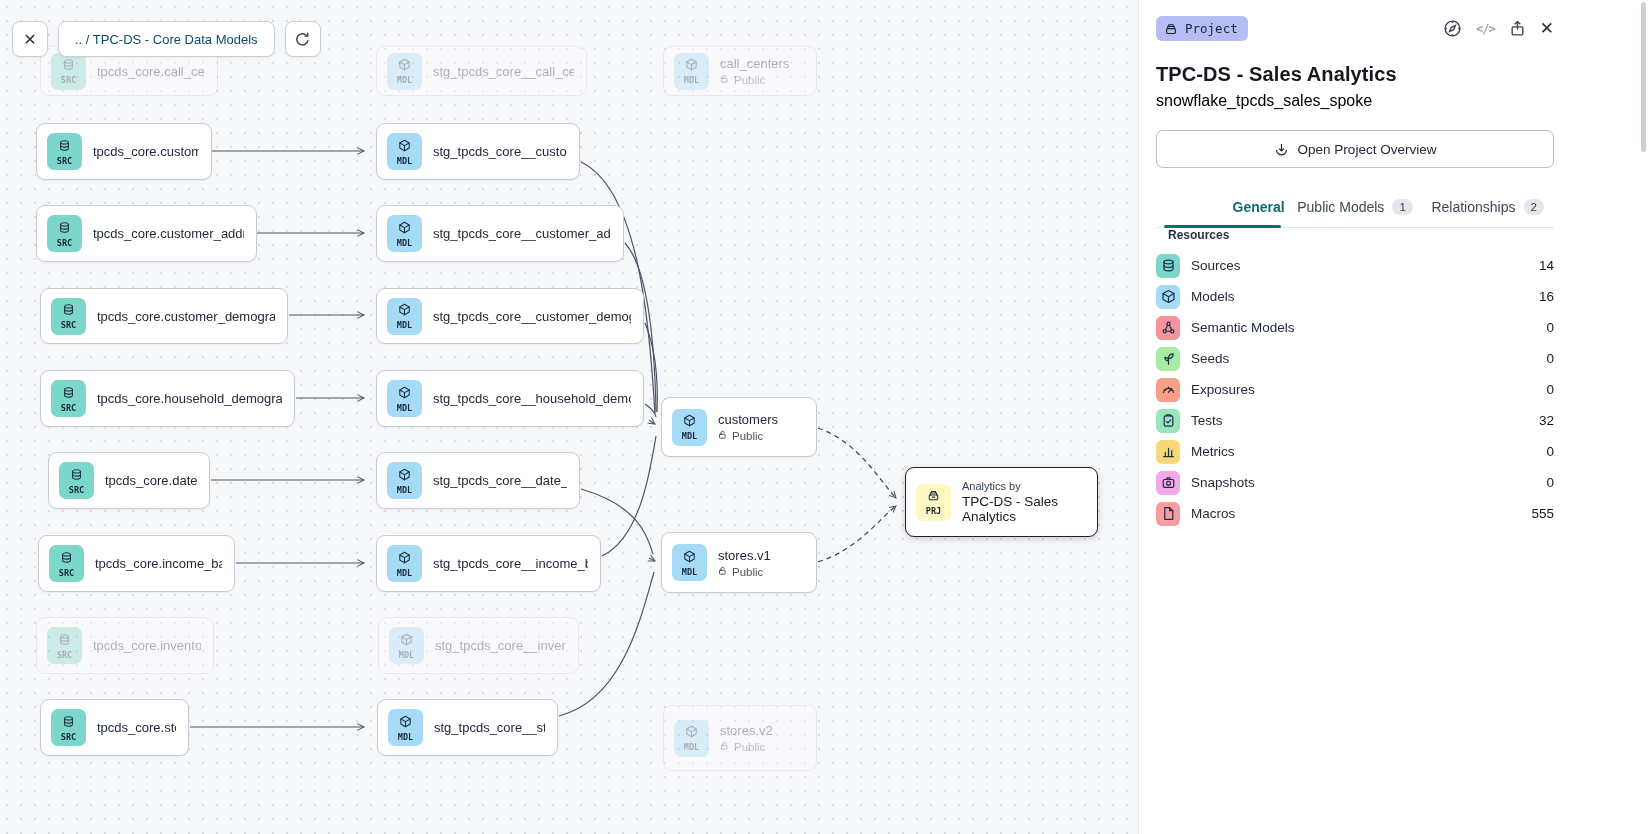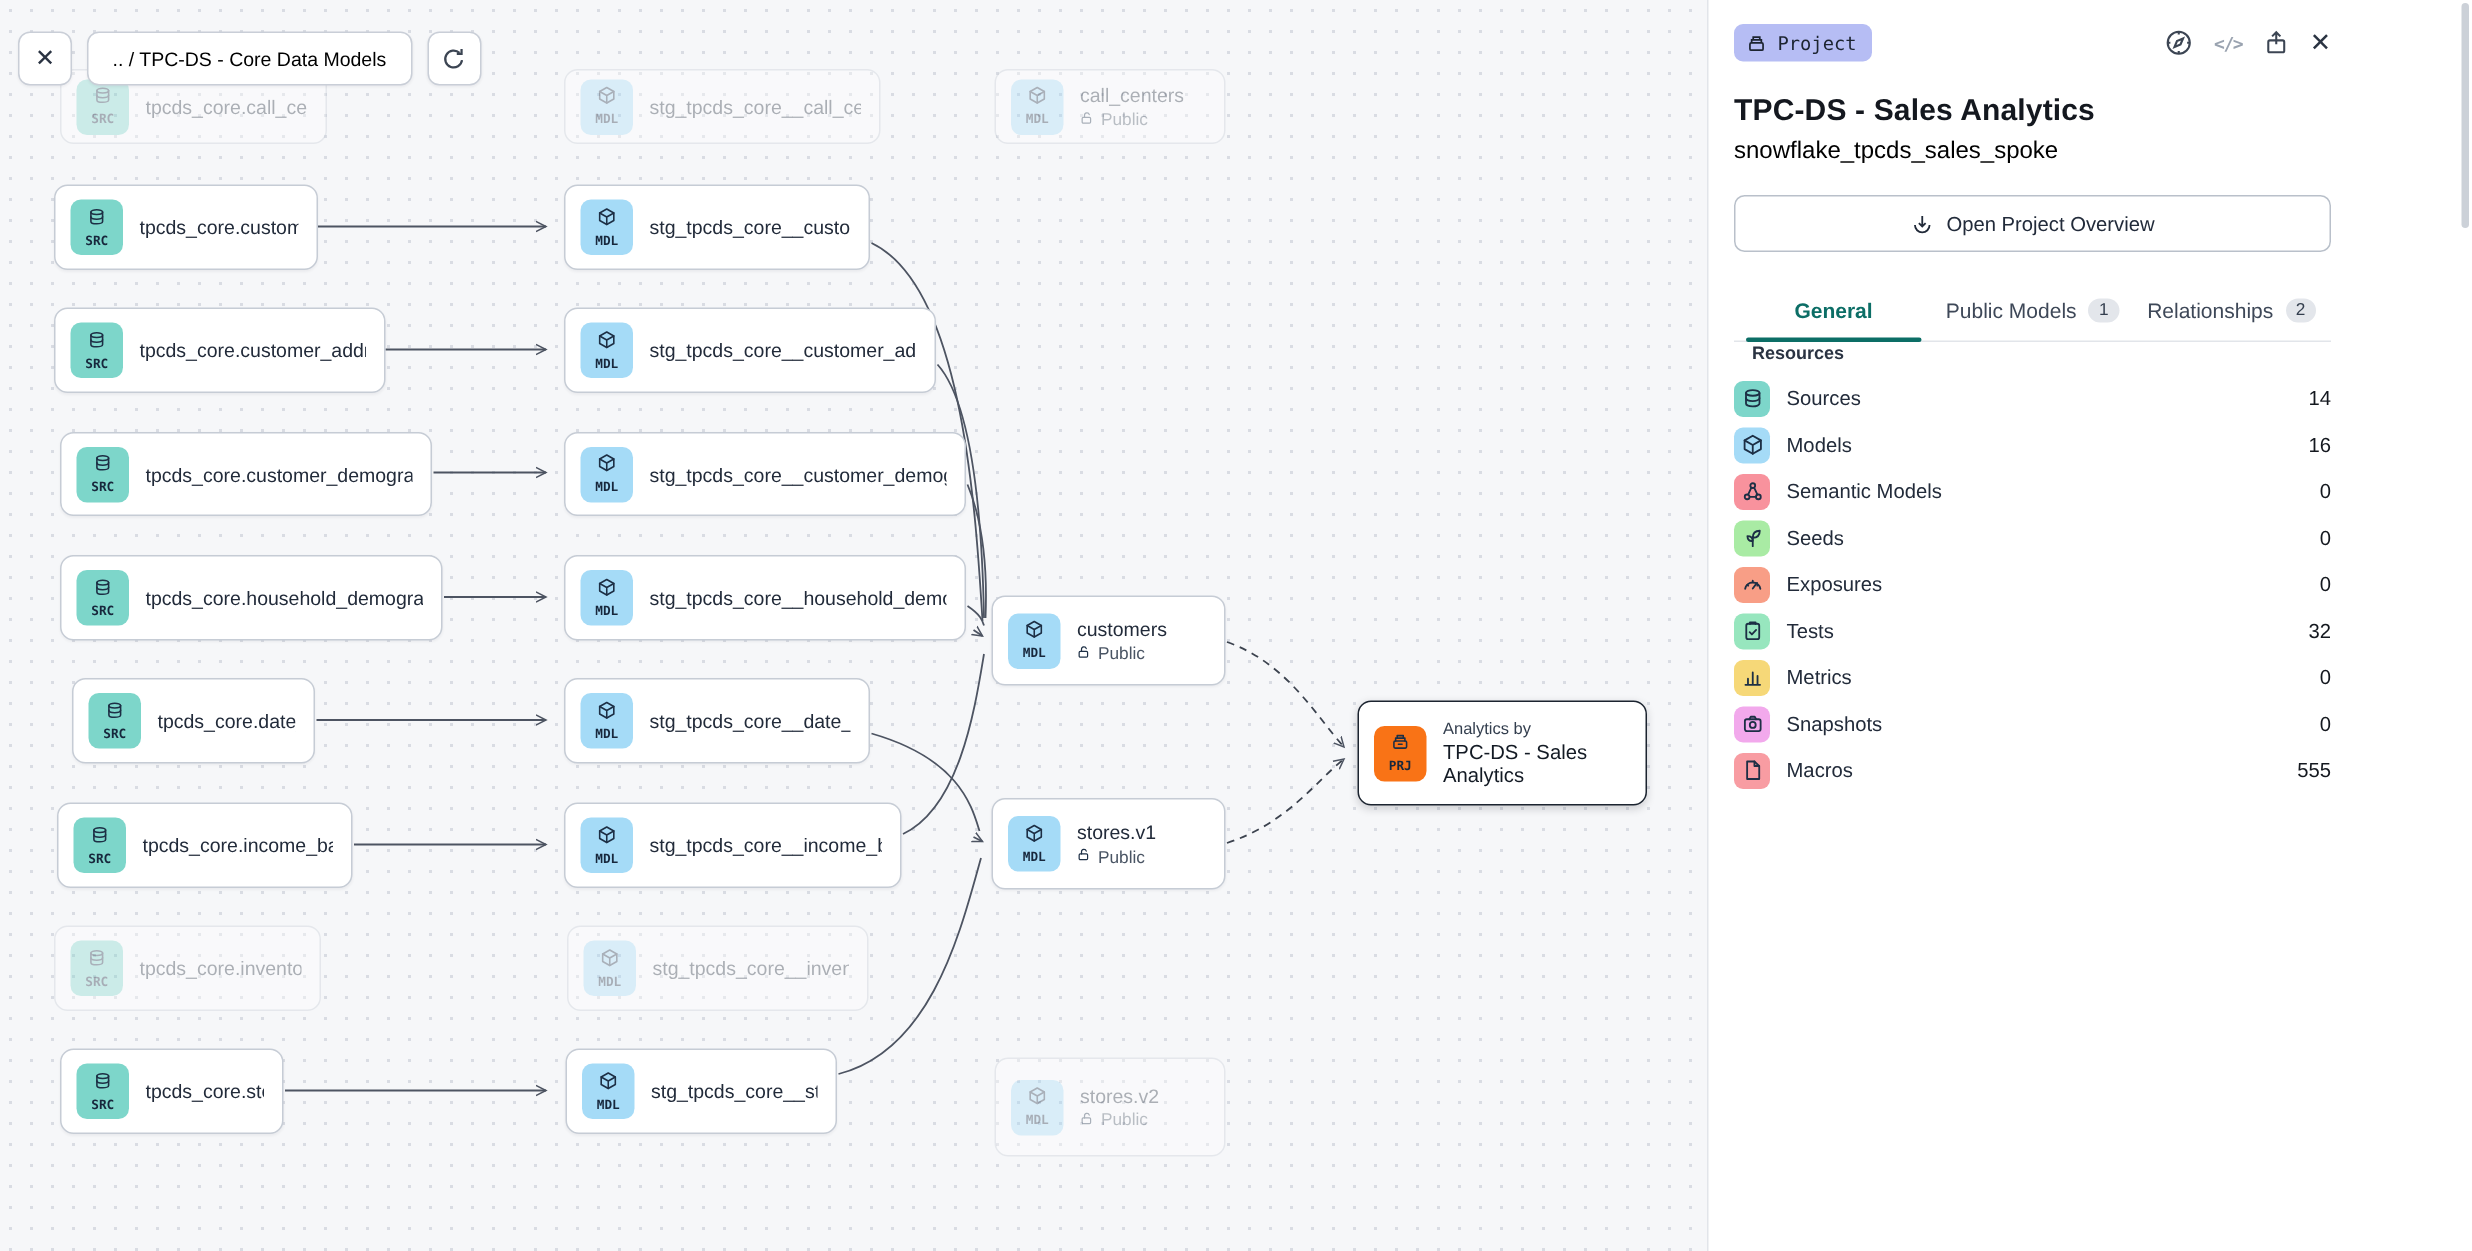--- a/index.html
+++ b/index.html
@@ -15,7 +15,7 @@
   .tb-box { background:#fff; border:1px solid #c9ced7; border-radius:8px; height:36px;
     box-shadow:0 1px 2px rgba(20,24,33,.06); display:flex; align-items:center; }
   .close-btn { width:36px; justify-content:center; cursor:pointer; font-size:16px; color:#2a3342; }
-  .crumb { padding:0 16px; font-size:13px; color:#000000; white-space:nowrap; }
+  .crumb { padding:0 16px; font-size:13px; color:#0c4a6e; white-space:nowrap; }
   .search { flex:1; max-width:832px; padding:0 12px; gap:8px; color:#8a93a2; }
   .search input { border:none; outline:none; flex:1; font-size:13.5px; color:#2a3342; font-family:inherit; background:transparent; }
   .search input::placeholder { color:#8a93a2; }

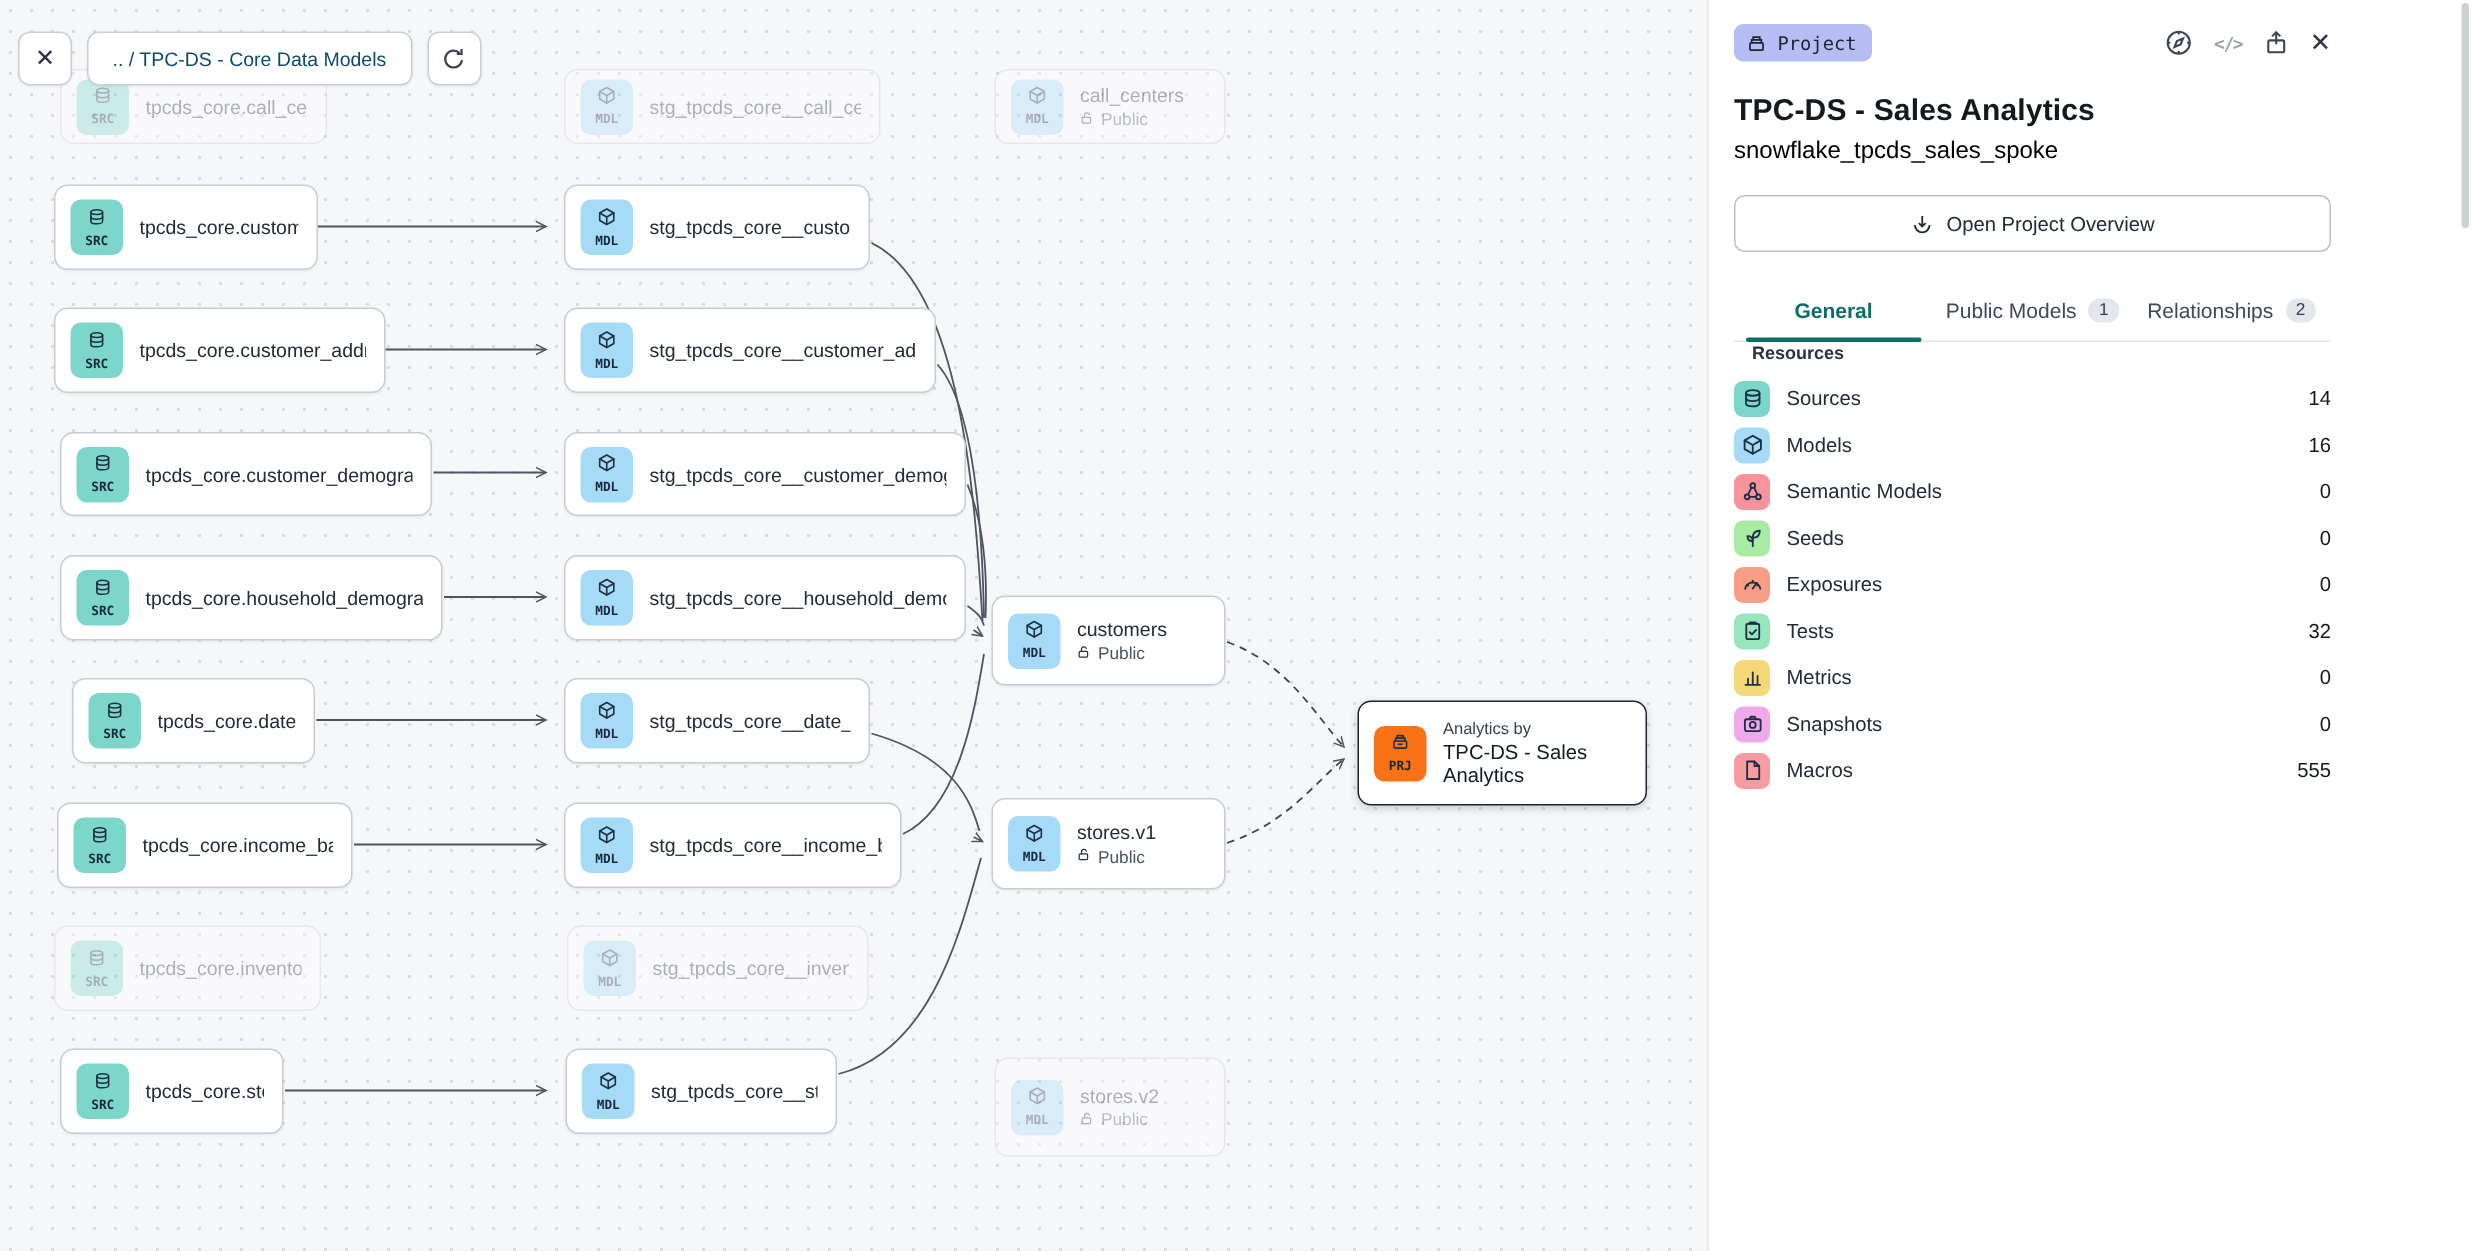--- a/index.html
+++ b/index.html
@@ -59,7 +59,7 @@
   .tabs { margin-top:22px; display:flex; border-bottom:1px solid #e2e5ea; }
   .tab { position:relative; flex:1; display:flex; align-items:center; justify-content:center; gap:8px;
     padding:9px 4px 12px; font-size:14px; color:#3e4858; cursor:pointer; }
-  .tab.active { color:#0c6e66; font-weight:bold; }
+  .tab.active { color:#0c6e66; font-weight:bold;justify-content:flex-end; }
   .tab.active::after { content:""; position:absolute; left:8px; right:8px; bottom:-1px; height:3px; background:#0c6e66; border-radius:2px; }
   .tab .count { background:#e3e6eb; color:#333e4e; font-size:11.5px; border-radius:9px; padding:2px 7px; font-weight:normal; }
 

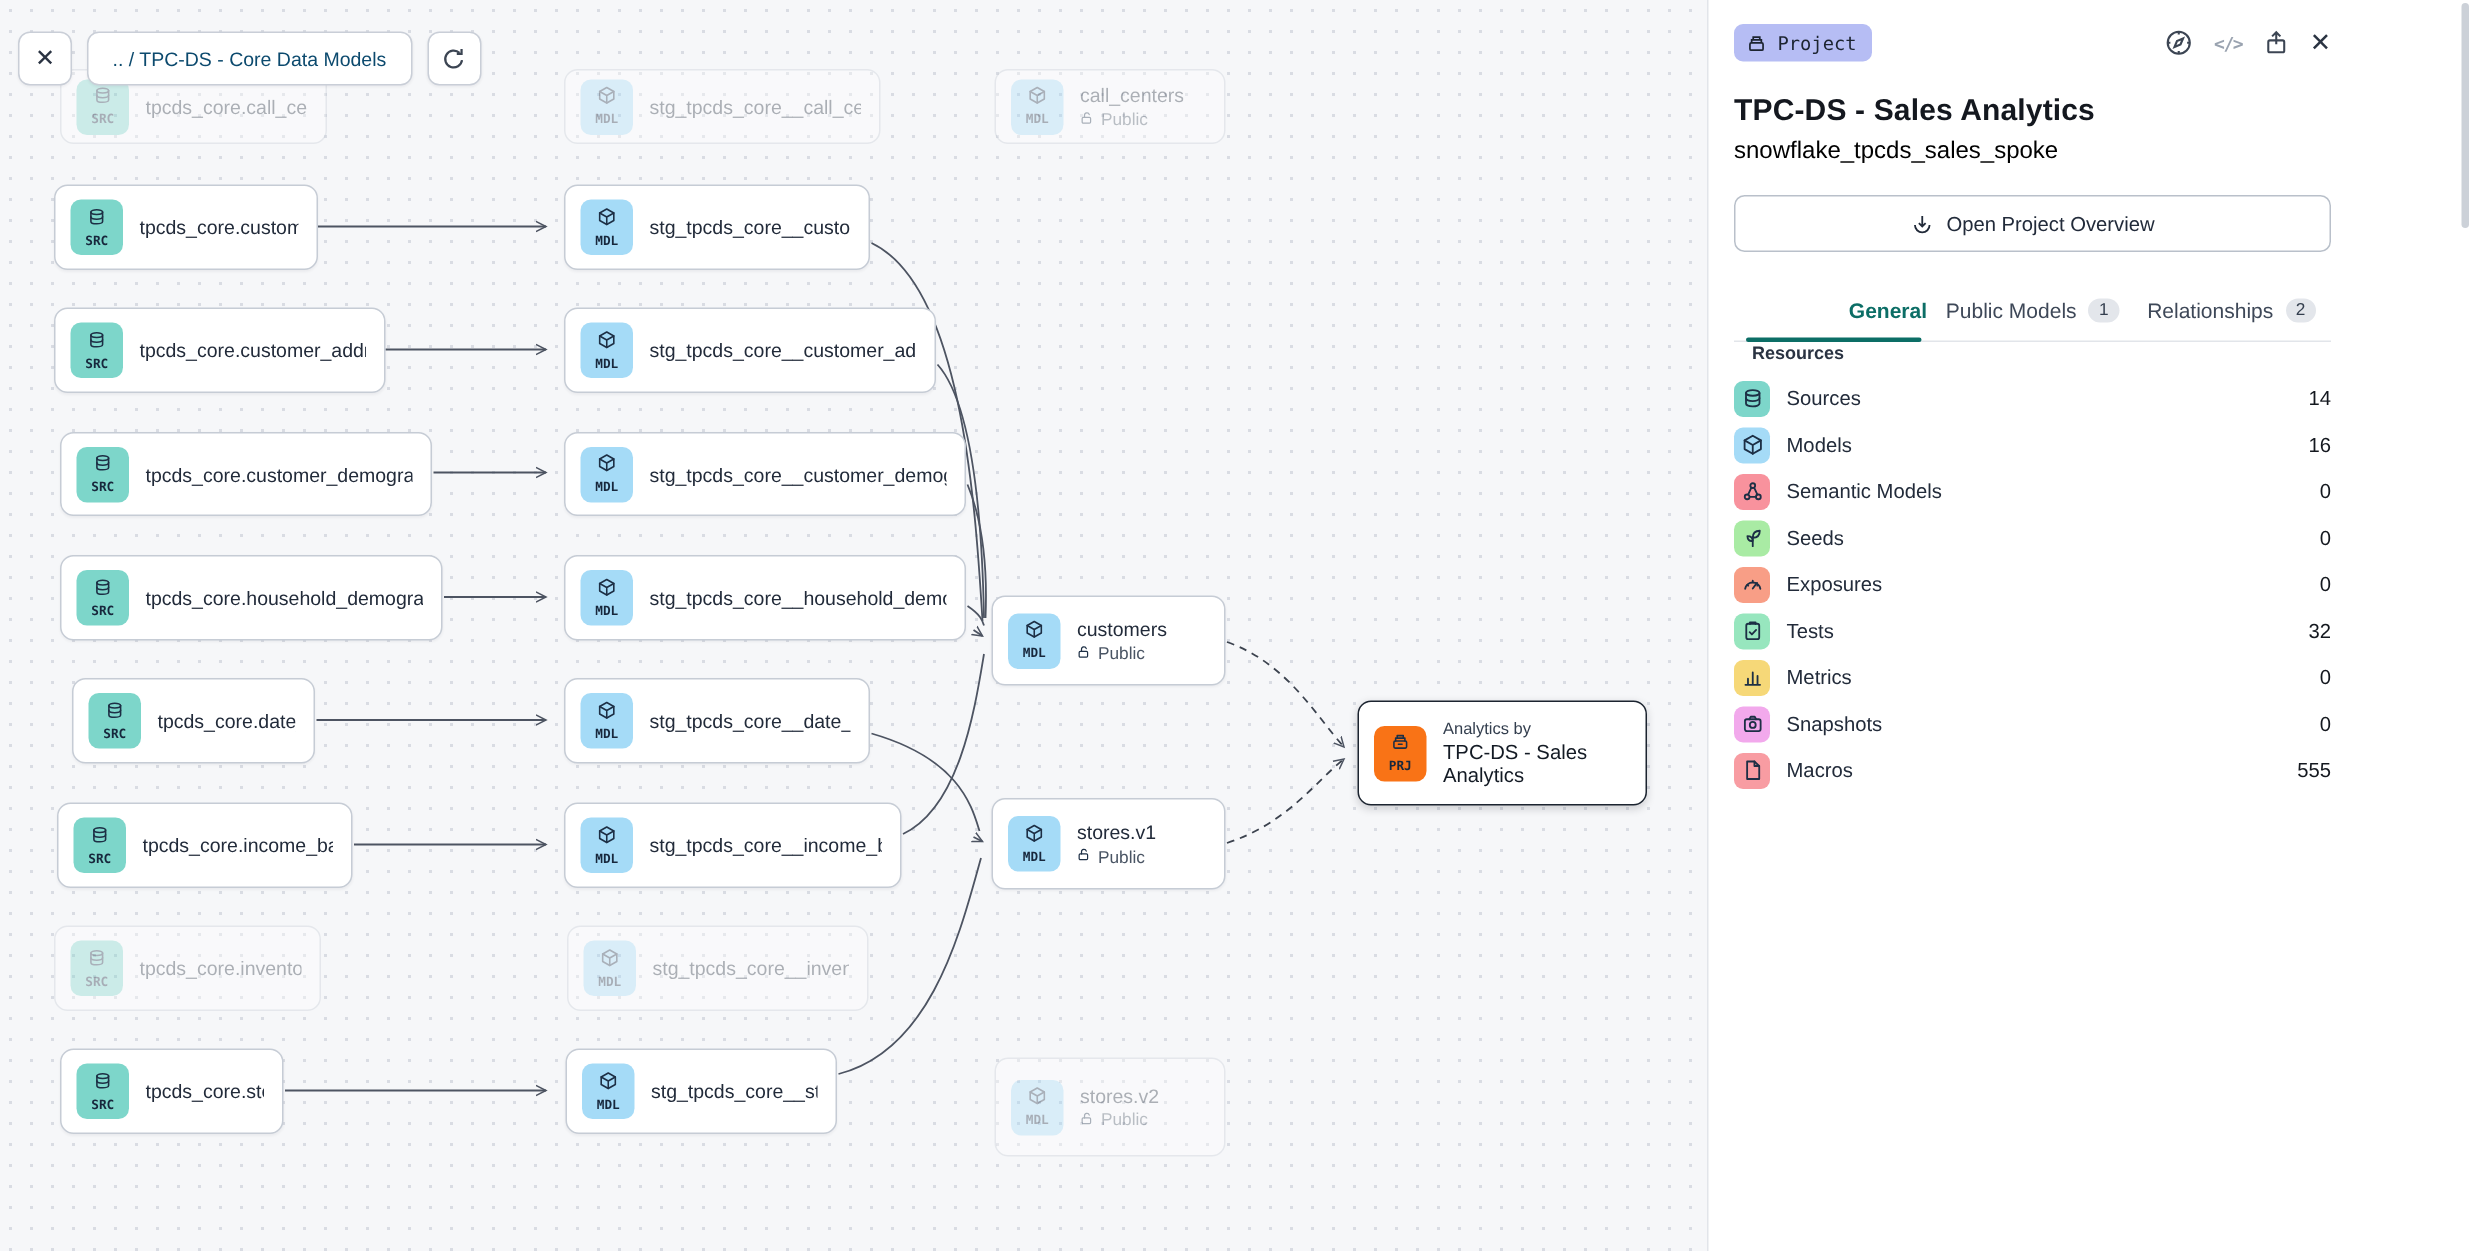--- a/index.html
+++ b/index.html
@@ -373,7 +373,7 @@
           </div>
         </div>
         <div class="node selected" style="left: 905px; top: 467px; width: 193px; height: 70px;">
-          <div class="badge" style="background:#f97316">
+          <div class="badge" style="background:#fef9c3">
       <span><svg width="13" height="13" viewBox="0 0 16 16">
                 <rect x="2.8" y="7.4" width="10.4" height="5.8" rx="1" fill="none" stroke="#1d2f45" stroke-width="1.3" stroke-linecap="round" stroke-linejoin="round"></rect>
                 <path d="M4.2 7.4V5h7.6v2.4M5.5 5V3h5v2M6.5 10h3" fill="none" stroke="#1d2f45" stroke-width="1.3" stroke-linecap="round" stroke-linejoin="round"></path>

